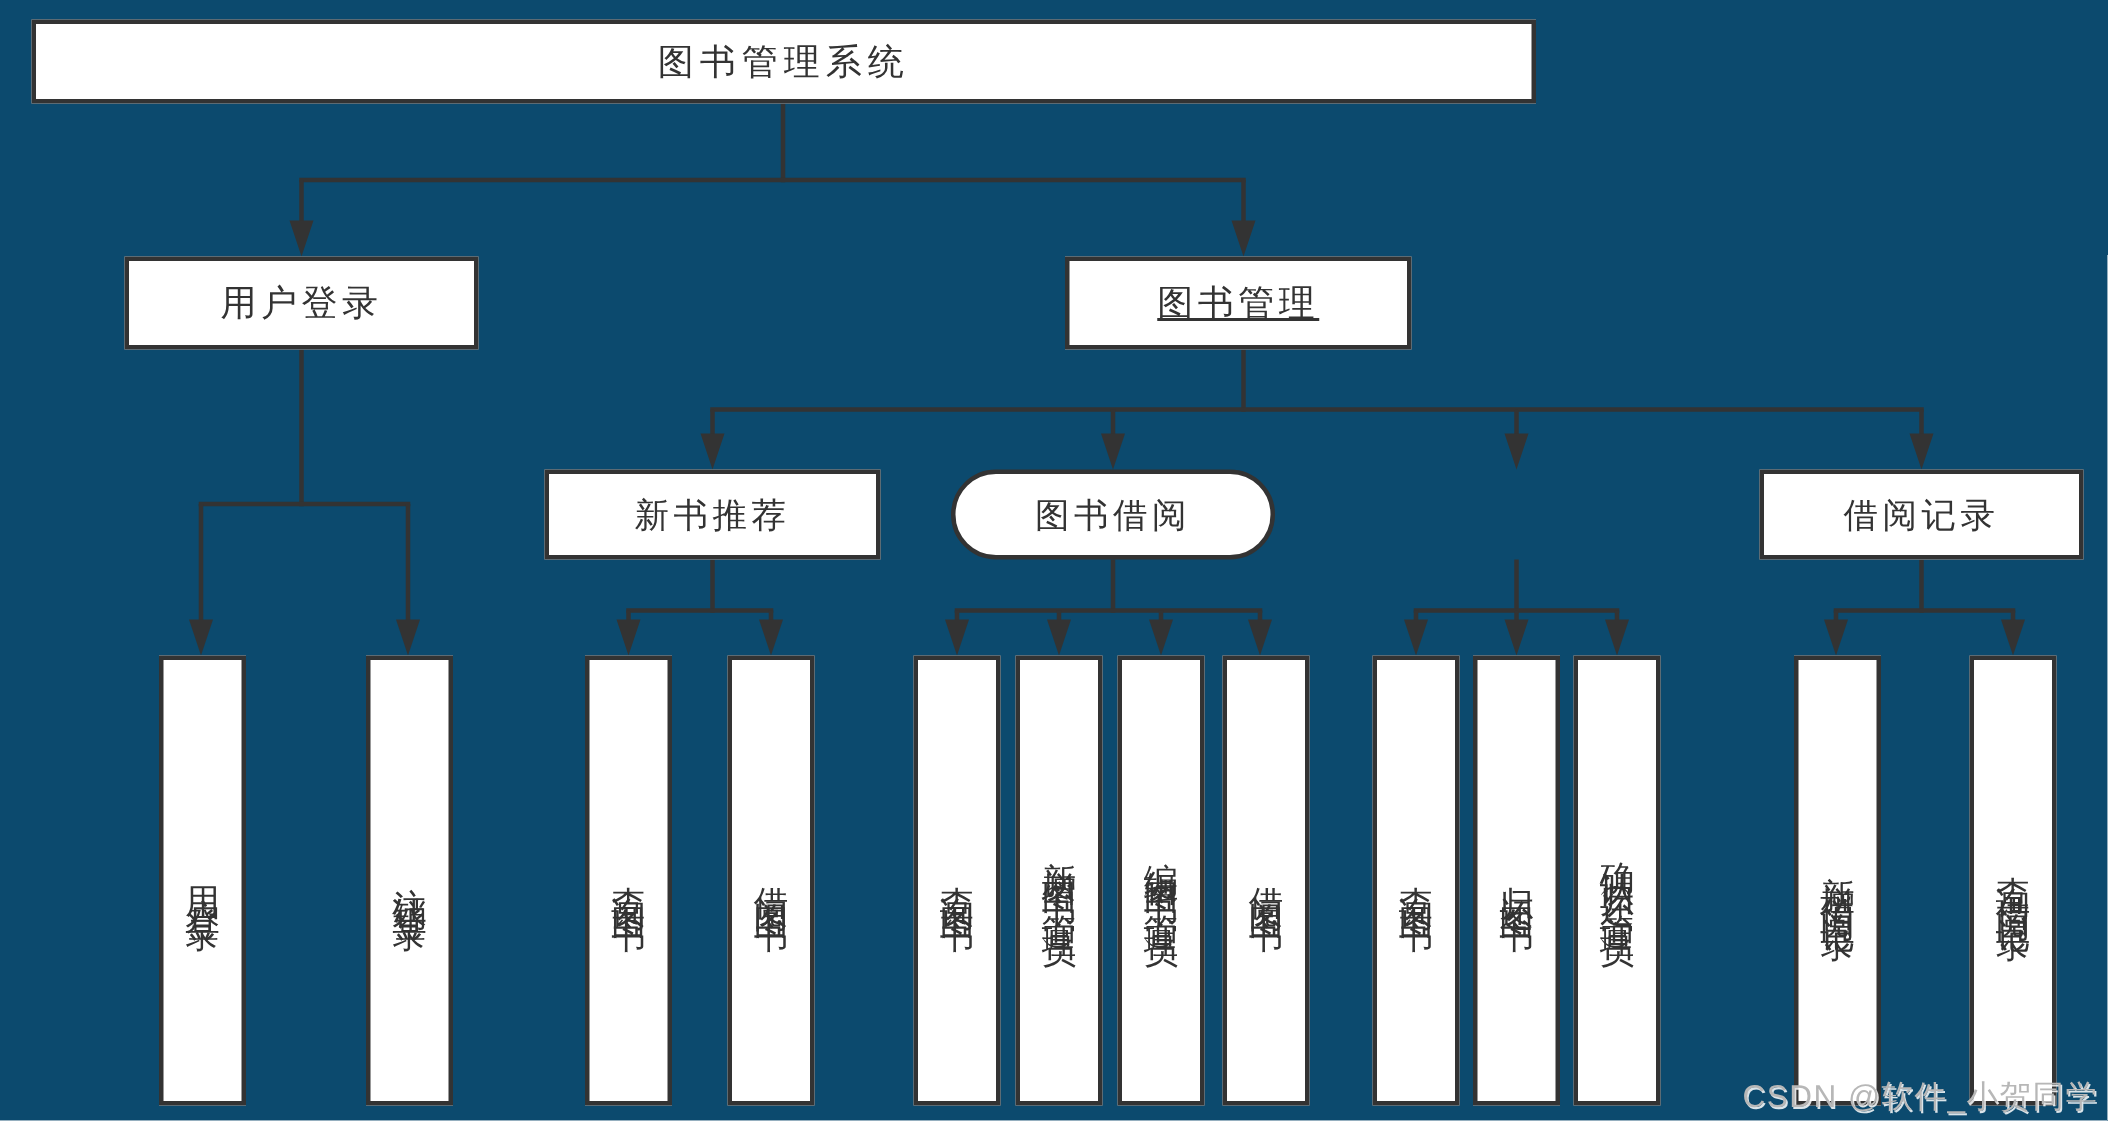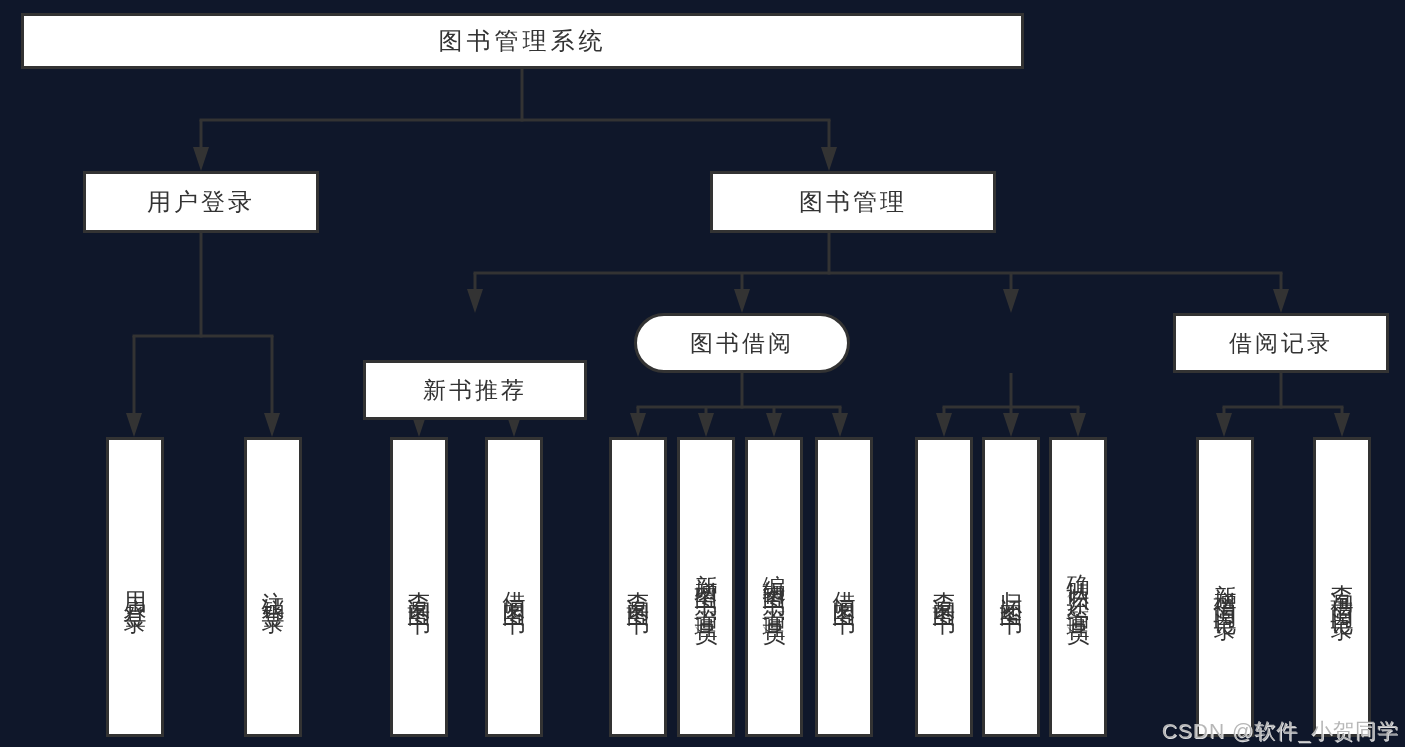--- a/index.html
+++ b/index.html
@@ -4,7 +4,7 @@
 <style>
   html,body { margin:0; padding:0; background:#ffffff; }
   .canvas {
-    position:relative; width:1405px; height:747px; background:#0f172a;
+    position:relative; width:1405px; height:747px; background:#0c4a6e;
     font-family:"Liberation Sans","DejaVu Sans",sans-serif; color:#333333;
     overflow:hidden;
   }

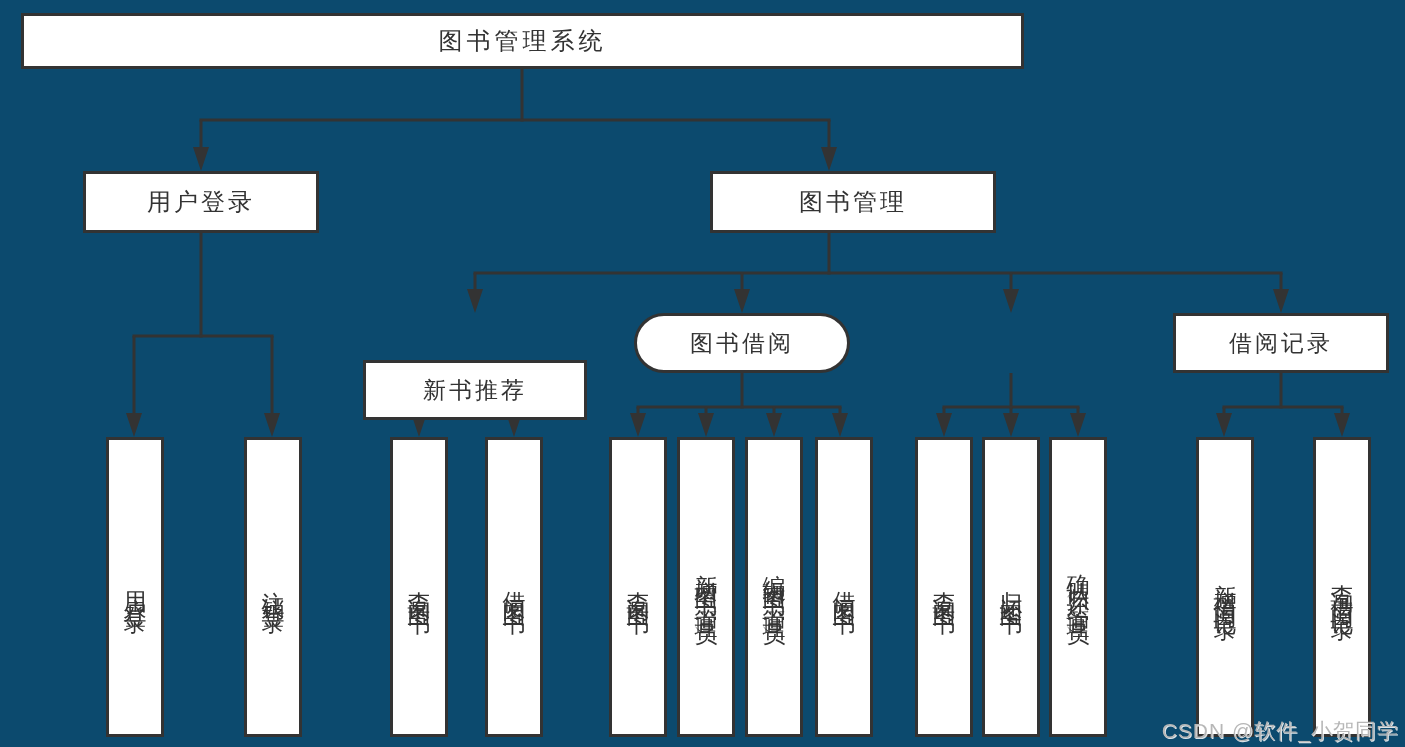--- a/index.html
+++ b/index.html
@@ -18,7 +18,7 @@
   .root { left:21px; top:13px; width:1003px; height:56px; font-size:24px; letter-spacing:4px; }
   .lvl2 { top:171px; height:62px; font-size:24px; letter-spacing:3px; }
   .n-user-login { left:83px;  width:236px; }
-  .n-book-mgmt  { left:710px; width:286px; }
+  .n-book-mgmt  { left:710px; width:231px;text-decoration:underline; }
   .lvl3 { top:313px; height:60px; font-size:23px; letter-spacing:3px; }
   .n-newbook { left:363px;  width:224px;margin-top:47px; }
   .n-borrow  { left:634px;  width:216px;border-radius:30px; }

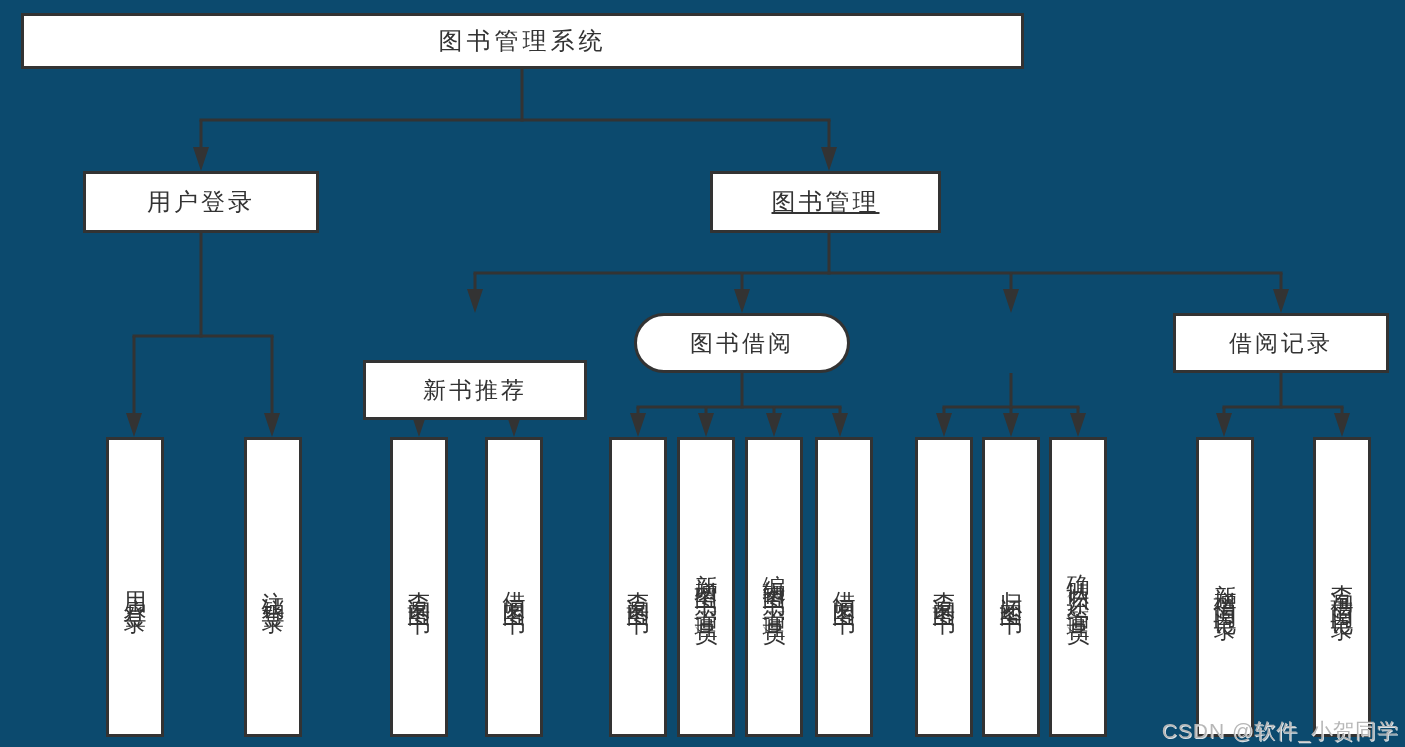--- a/index.html
+++ b/index.html
@@ -20,7 +20,7 @@
   .n-user-login { left:83px;  width:236px; }
   .n-book-mgmt  { left:710px; width:231px;text-decoration:underline; }
   .lvl3 { top:313px; height:60px; font-size:23px; letter-spacing:3px; }
-  .n-newbook { left:363px;  width:224px;margin-top:47px; }
+  .n-newbook { left:363px;  width:224px; }
   .n-borrow  { left:634px;  width:216px;border-radius:30px; }
   .n-current { left:903px;  width:216px; }
   .n-records { left:1173px; width:216px; }

